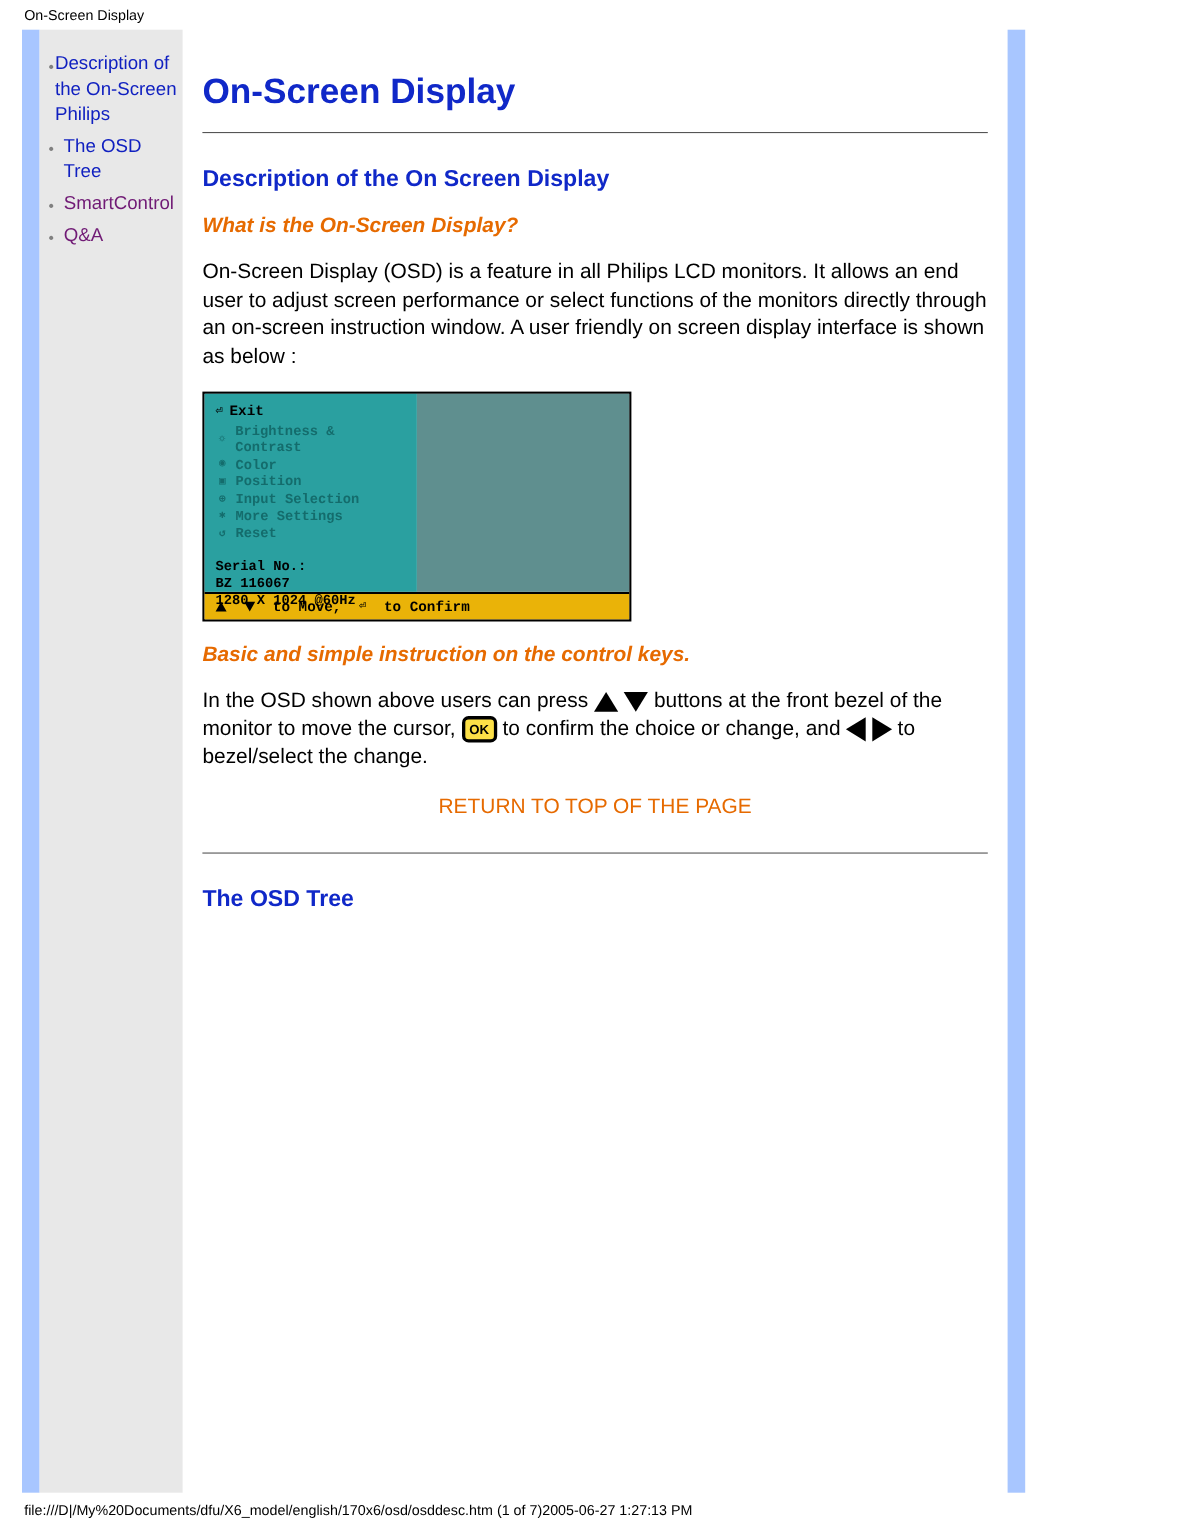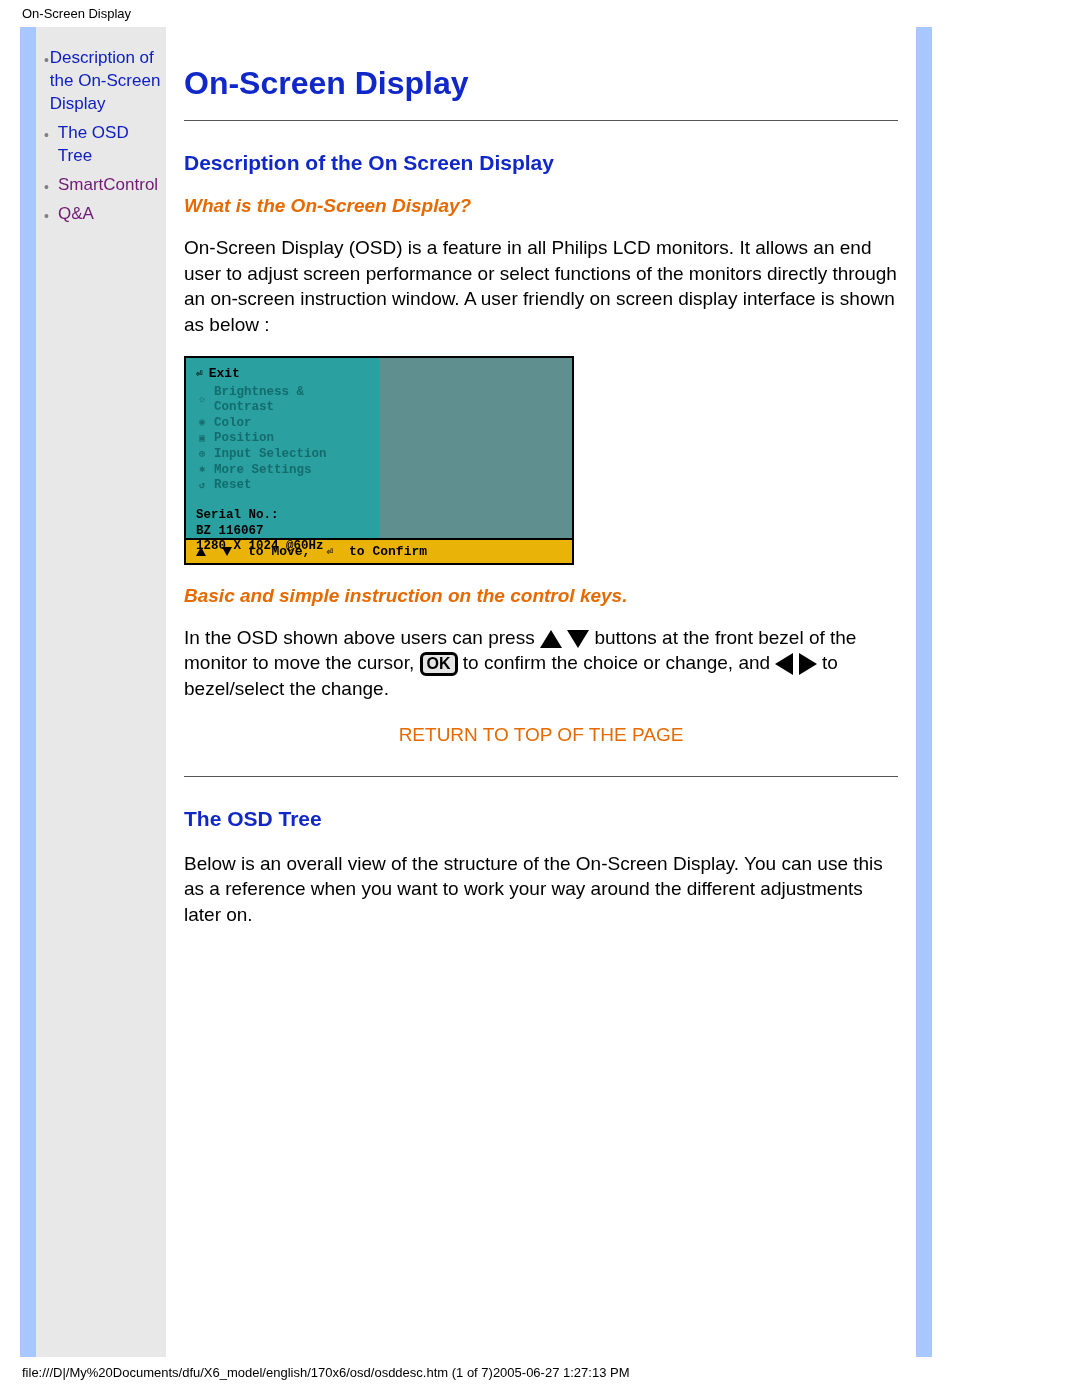--- a/index.html
+++ b/index.html
@@ -63,7 +63,7 @@
     <div class="sidebar">
       <div class="side-item">
         <span class="bullet">•</span>
-        <a class="side-link">Description of the On-Screen Display</a>
+        <a class="side-link">Description of the On-Screen Philips</a>
       </div>
       <div class="side-item">
         <span class="bullet">•</span>

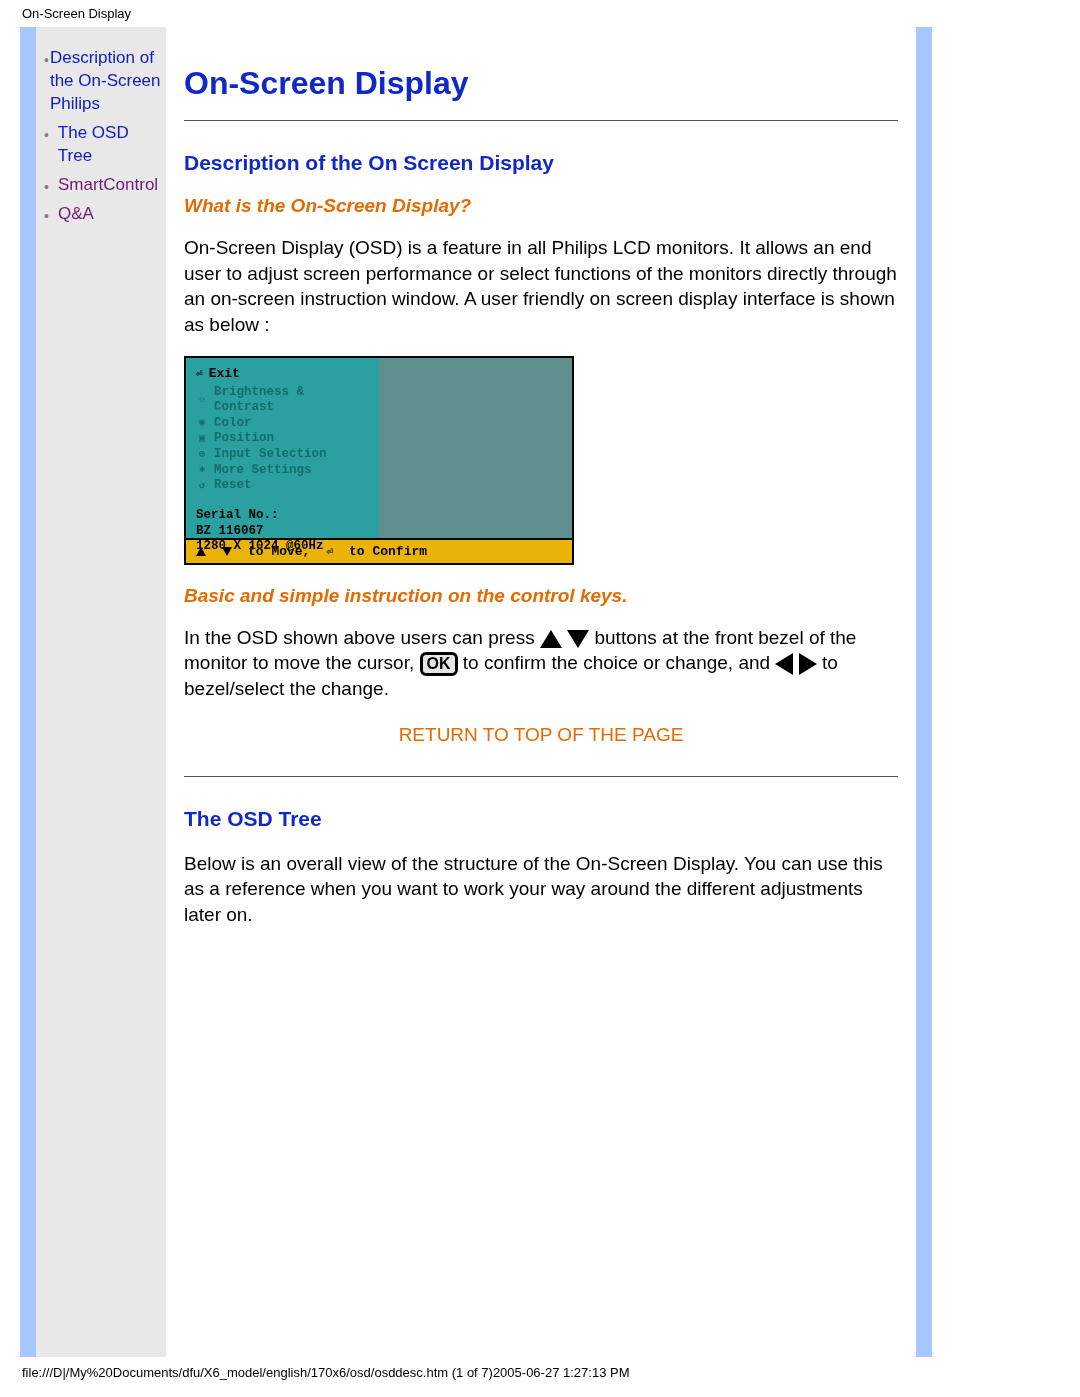--- a/index.html
+++ b/index.html
@@ -45,7 +45,7 @@
   .tri-down-lg { display:inline-block; width:0; height:0; border-left:11px solid transparent; border-right:11px solid transparent; border-top:18px solid #000; vertical-align:middle;}
   .tri-left-lg { display:inline-block; width:0; height:0; border-top:11px solid transparent; border-bottom:11px solid transparent; border-right:18px solid #000; vertical-align:middle;}
   .tri-right-lg { display:inline-block; width:0; height:0; border-top:11px solid transparent; border-bottom:11px solid transparent; border-left:18px solid #000; vertical-align:middle;}
-  .ok-badge { display:inline-block; border:3px solid #000; border-radius:6px; padding:0 4px; font-weight:bold; font-size:16px; line-height:18px; vertical-align:middle; background:#e5e5e5;}
+  .ok-badge { display:inline-block; border:3px solid #000; border-radius:6px; padding:0 4px; font-weight:bold; font-size:12px; line-height:18px; vertical-align:middle; background:#fde047;}
   .inline-ctrl { white-space:nowrap; }
   .inst-line { font-size:19px; line-height:2.0; }
   .return-link { display:block; text-align:center; color:#e66a00; font-size:19px; margin:22px 0 10px 0; text-decoration:none; cursor:pointer; }

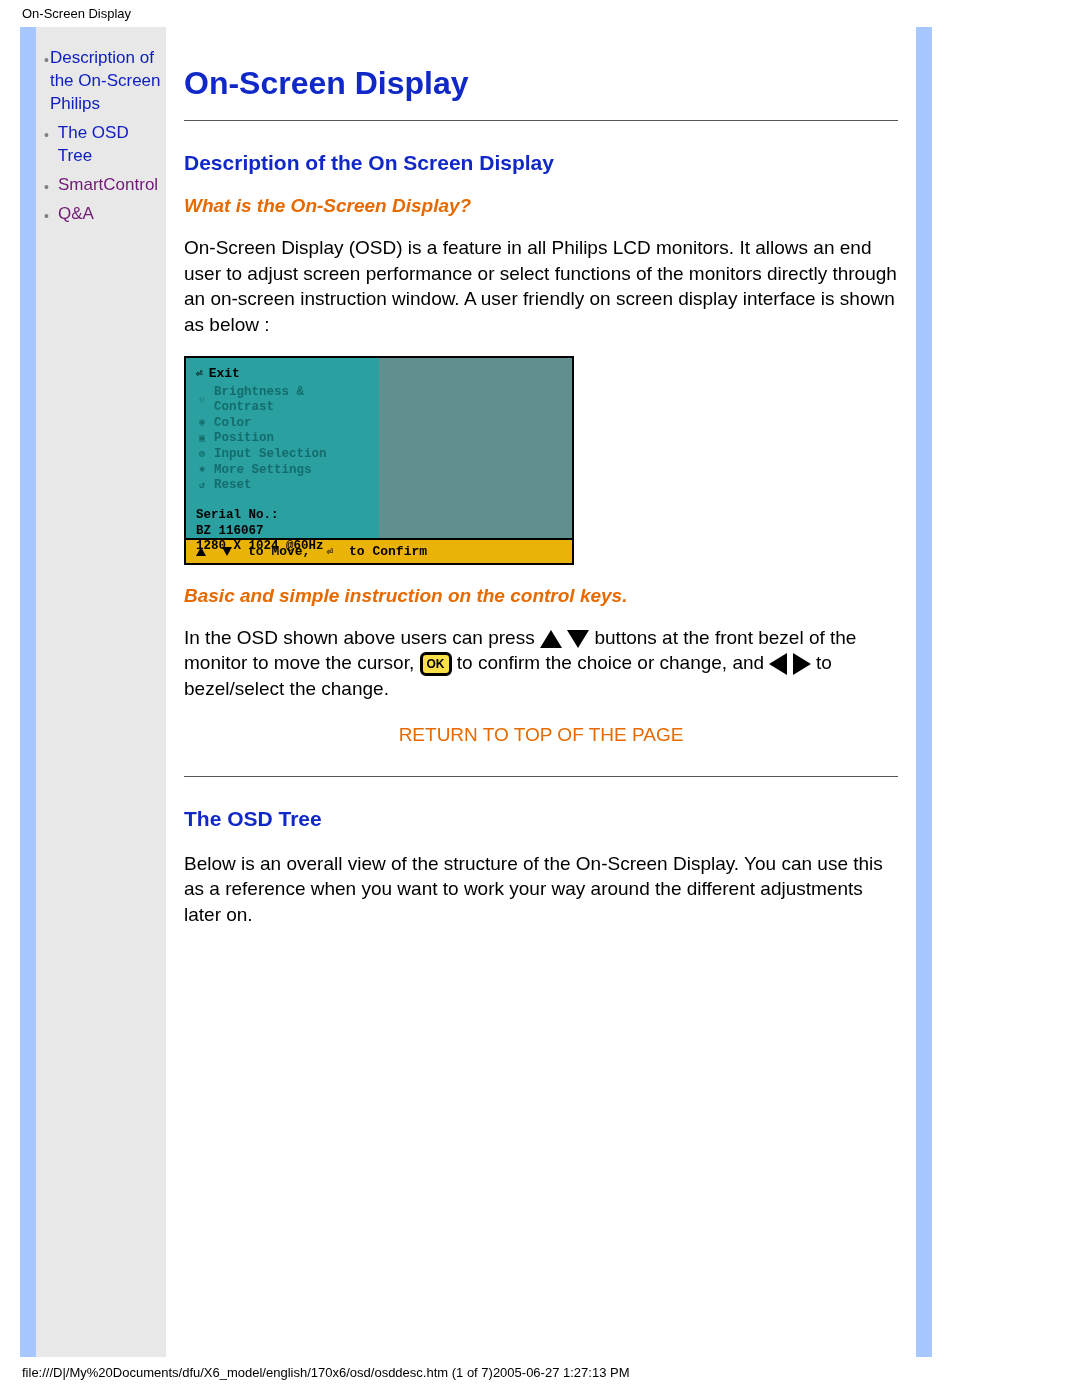--- a/index.html
+++ b/index.html
@@ -158,7 +158,6 @@
       <hr class="mid">
 
       <h2 class="section">The OSD Tree</h2>
-      <p class="body">Below is an overall view of the structure of the On-Screen Display. You can use this as a reference when you want to work your way around the different adjustments later on.</p>
     </div>
 
   </div>

